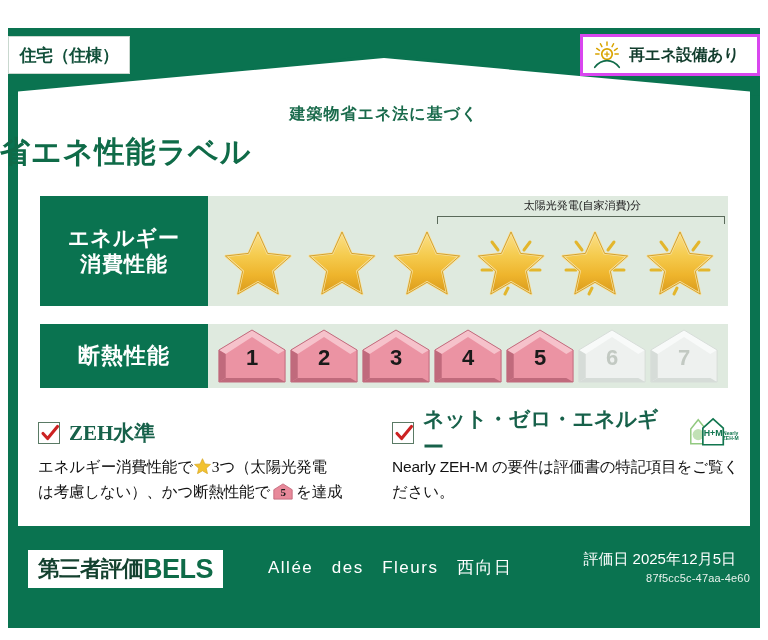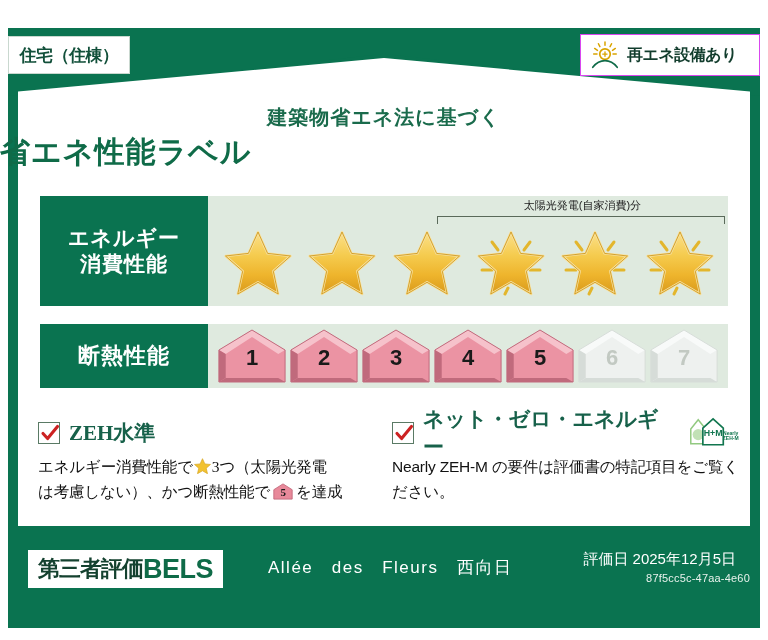--- a/index.html
+++ b/index.html
@@ -45,7 +45,7 @@
   
   .tag-renew{
     position:absolute; right:8px; top:34px; height:42px; width:180px;
-    background:#ffffff; border:1px solid #d946ef;
+    background:#ffffff; border:3px solid #d946ef;
     display:flex; align-items:center; gap:6px; padding:0 8px;
   }
   .tag-renew .txt{ font-size:16px; font-weight:700; color:#123d2d; letter-spacing:-0.5px;}

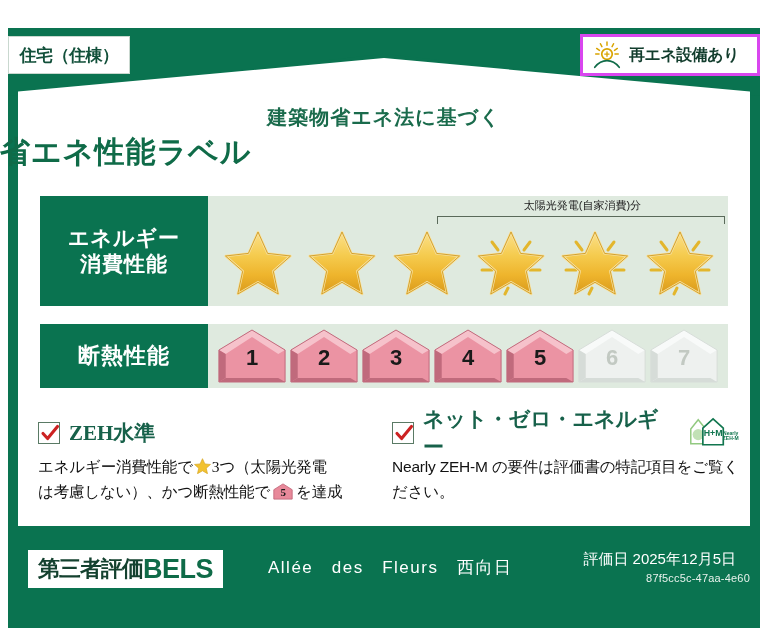--- a/index.html
+++ b/index.html
@@ -54,7 +54,7 @@
   
   .title-sub{
     position:absolute; left:0; top:104px; width:768px; text-align:center;
-    font-size:20px; font-weight:700; color:#1a6b4c; letter-spacing:1px;
+    font-size:16px; font-weight:700; color:#1a6b4c; letter-spacing:1px;
   }
   .title-main{
     position:absolute; left:0; top:132px; width:768px; 

